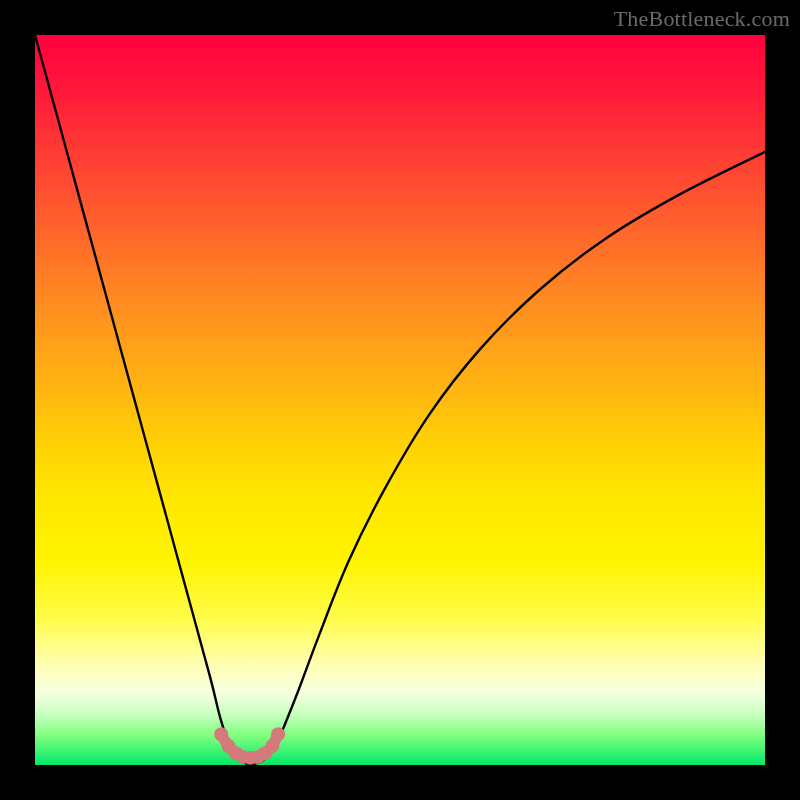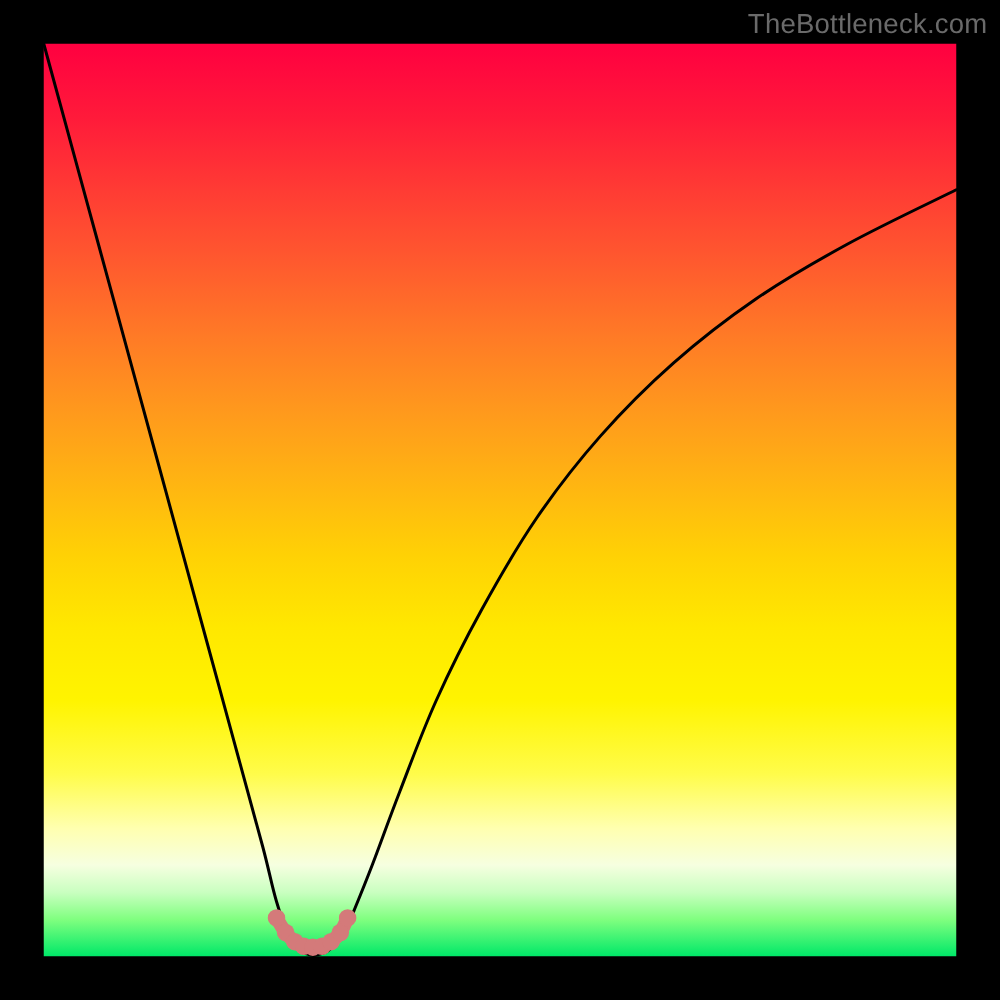--- a/index.html
+++ b/index.html
@@ -53,6 +53,7 @@
     font-weight: 500;
     letter-spacing: 0.2px;
     user-select: none;
+    font-family: Liberation Serif, serif;
   }
   svg.curve {
     position: absolute;

